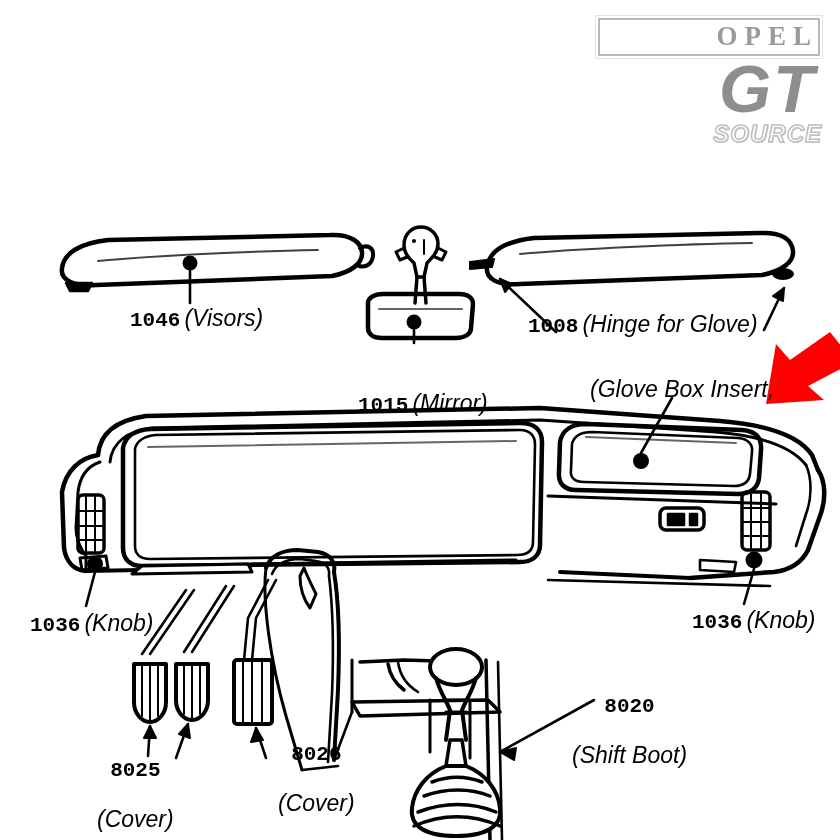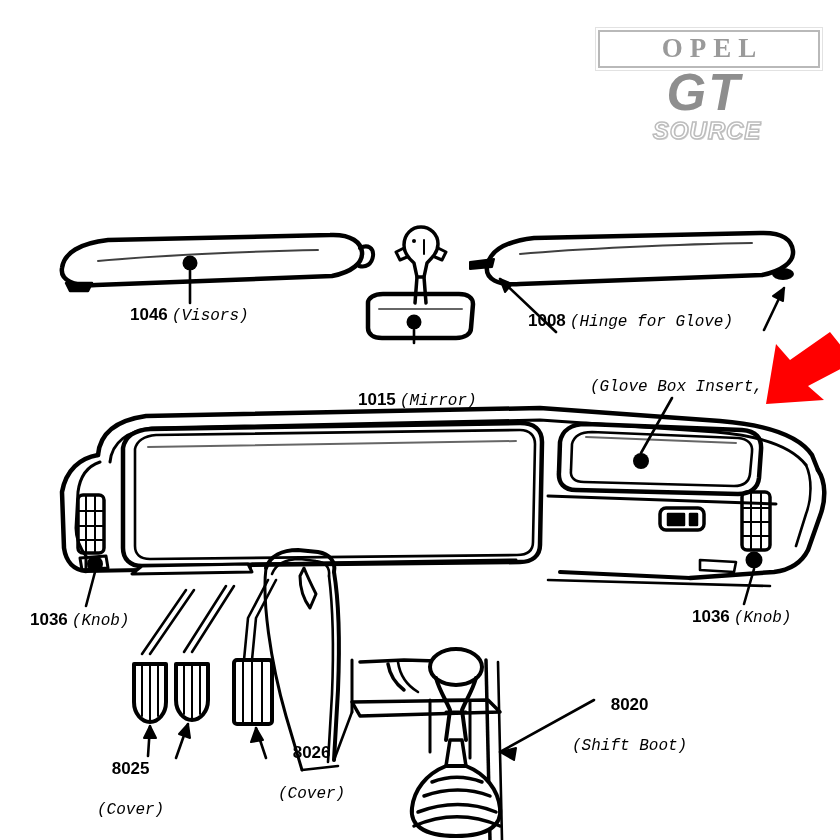--- a/index.html
+++ b/index.html
@@ -25,9 +25,9 @@
   .logo-wrap {
     position: absolute;
     right: 18px;
-    top: 20px;
+    top: 8px;
     width: 230px;
-    text-align: center;
+    text-align: right;
     user-select: none;
   }
   .logo-opel-box {

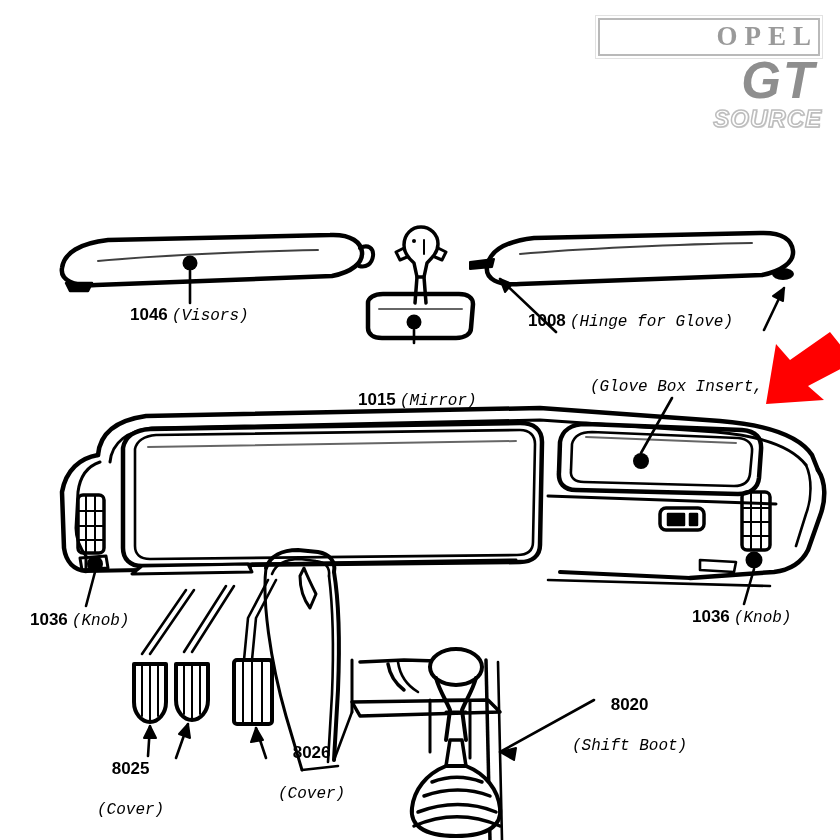--- a/index.html
+++ b/index.html
@@ -50,7 +50,7 @@
     font-family: "Liberation Sans", sans-serif;
     font-weight: bold;
     font-style: italic;
-    font-size: 51px;
+    font-size: 67px;
     letter-spacing: 2px;
     color: #8e8e8e;
     line-height: 0.92;

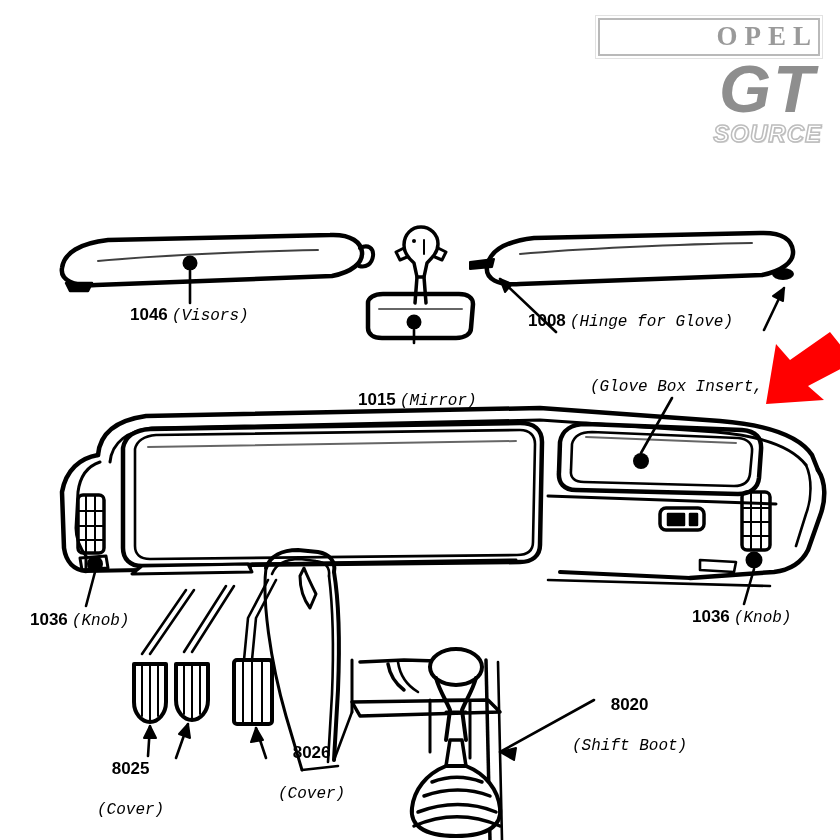--- a/index.html
+++ b/index.html
@@ -77,9 +77,9 @@
     line-height: 1.08;
   }
   .num {
-    font-family: Liberation Sans, sans-serif;
+    font-family: Liberation Mono, monospace;
     font-weight: bold;
-    font-size: 17px;
+    font-size: 21px;
     letter-spacing: 0px;
   }
   .paren {

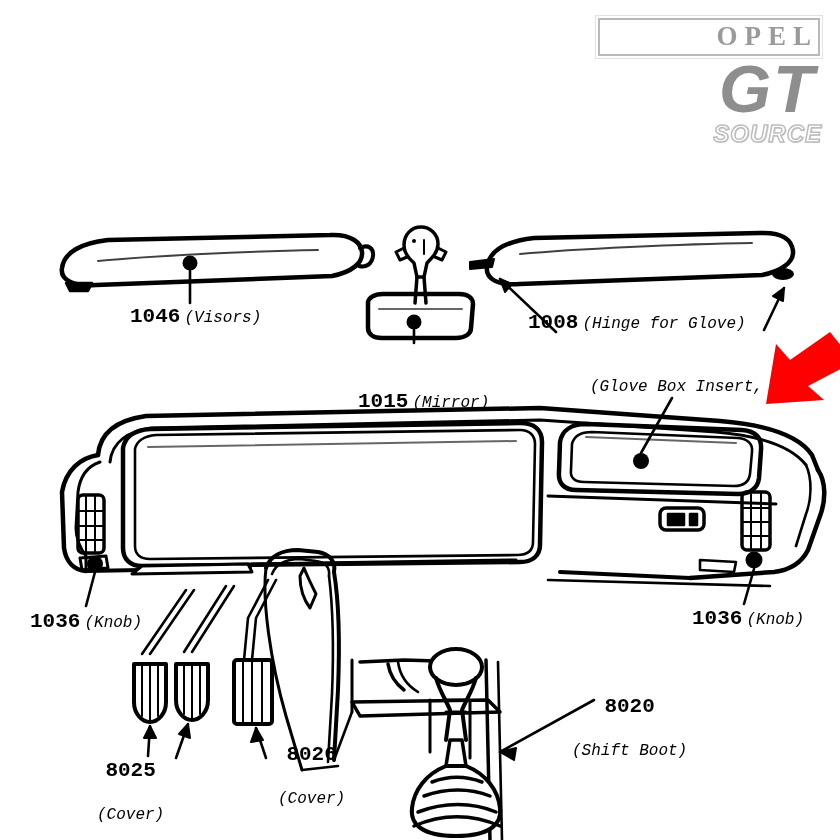--- a/index.html
+++ b/index.html
@@ -83,9 +83,9 @@
     letter-spacing: 0px;
   }
   .paren {
-    font-family: Liberation Mono, monospace;
+    font-family: Liberation Sans, sans-serif;
     font-style: italic;
-    font-size: 16px;
+    font-size: 23px;
   }
   .label.stacked { text-align: center; }
   .label.stacked .num { display: block; }

